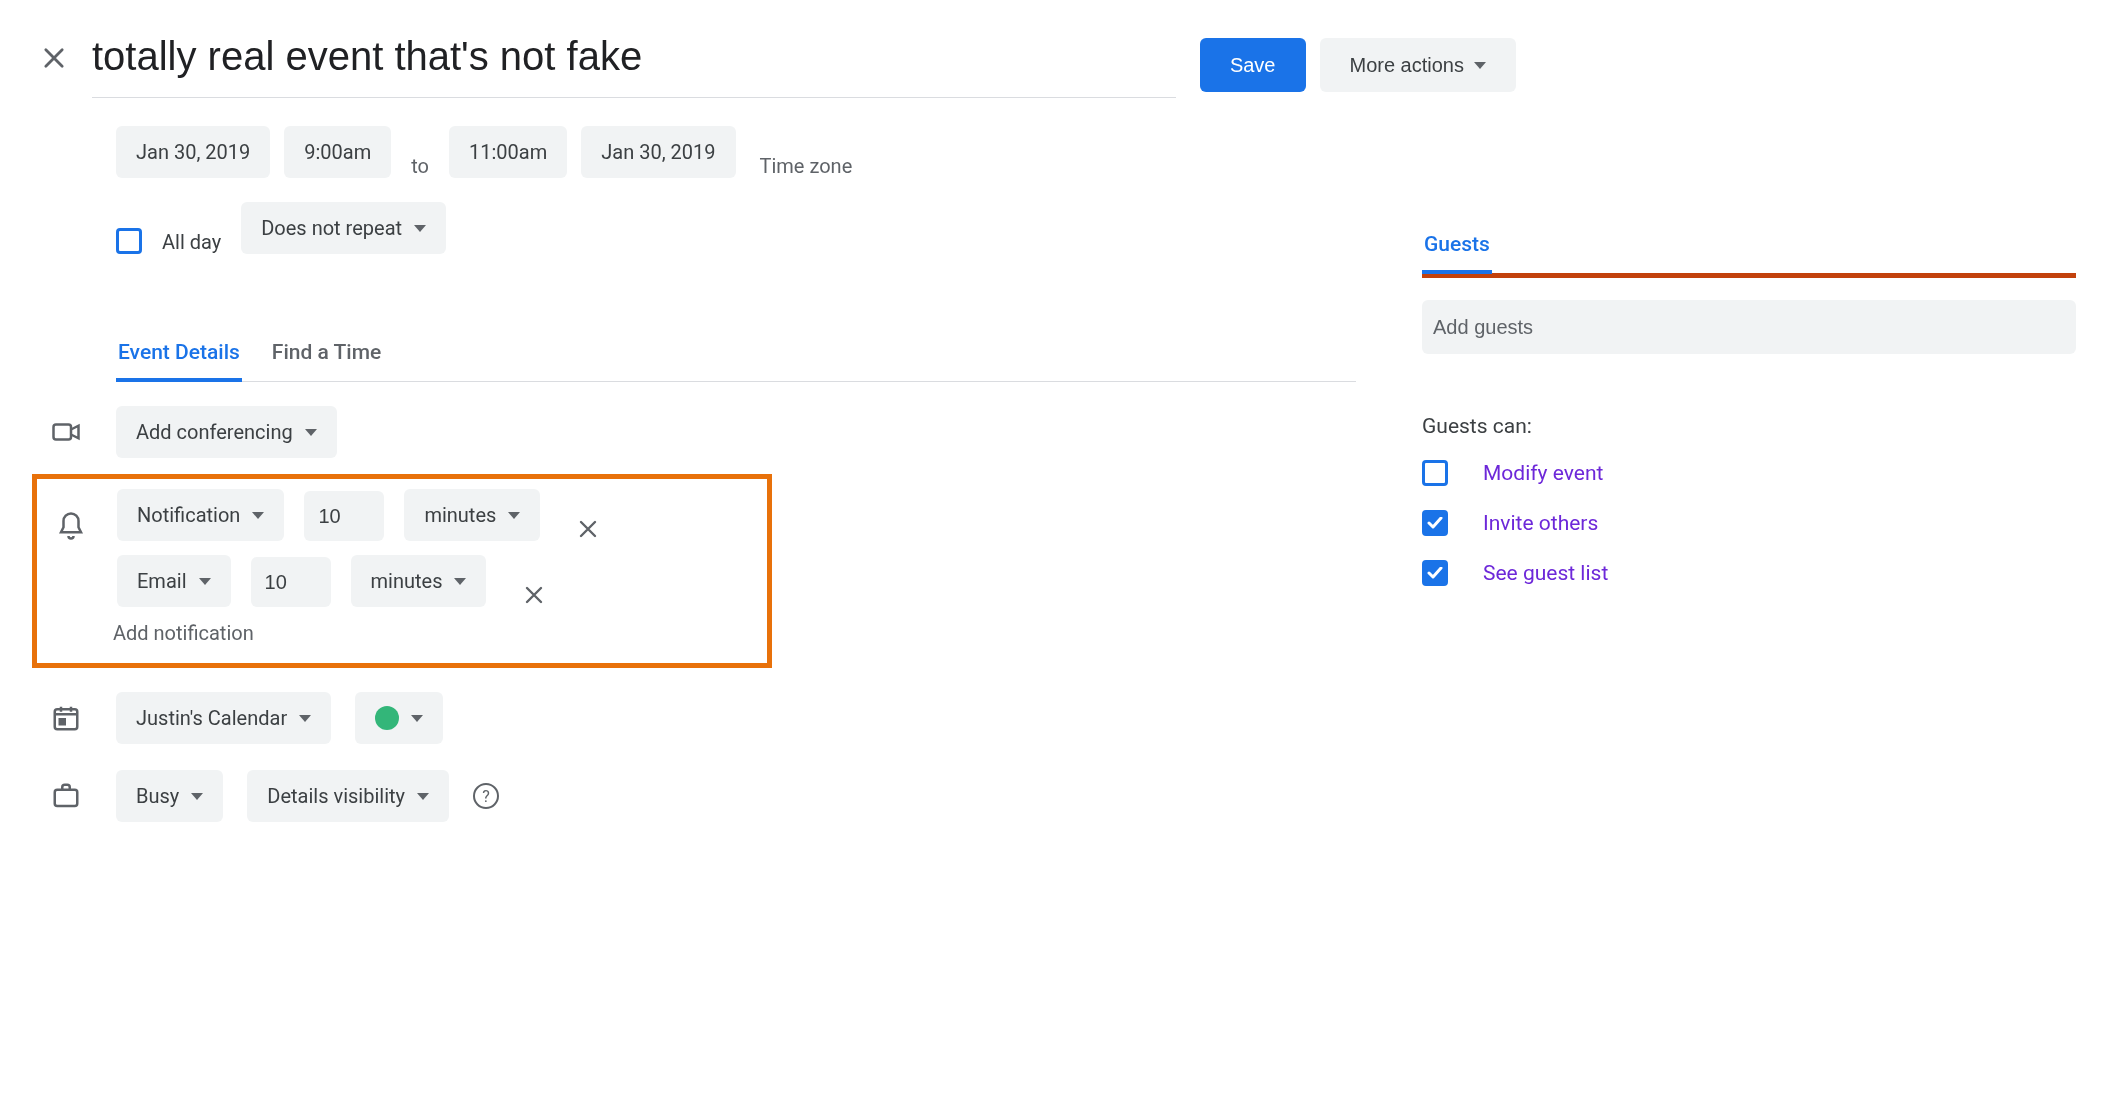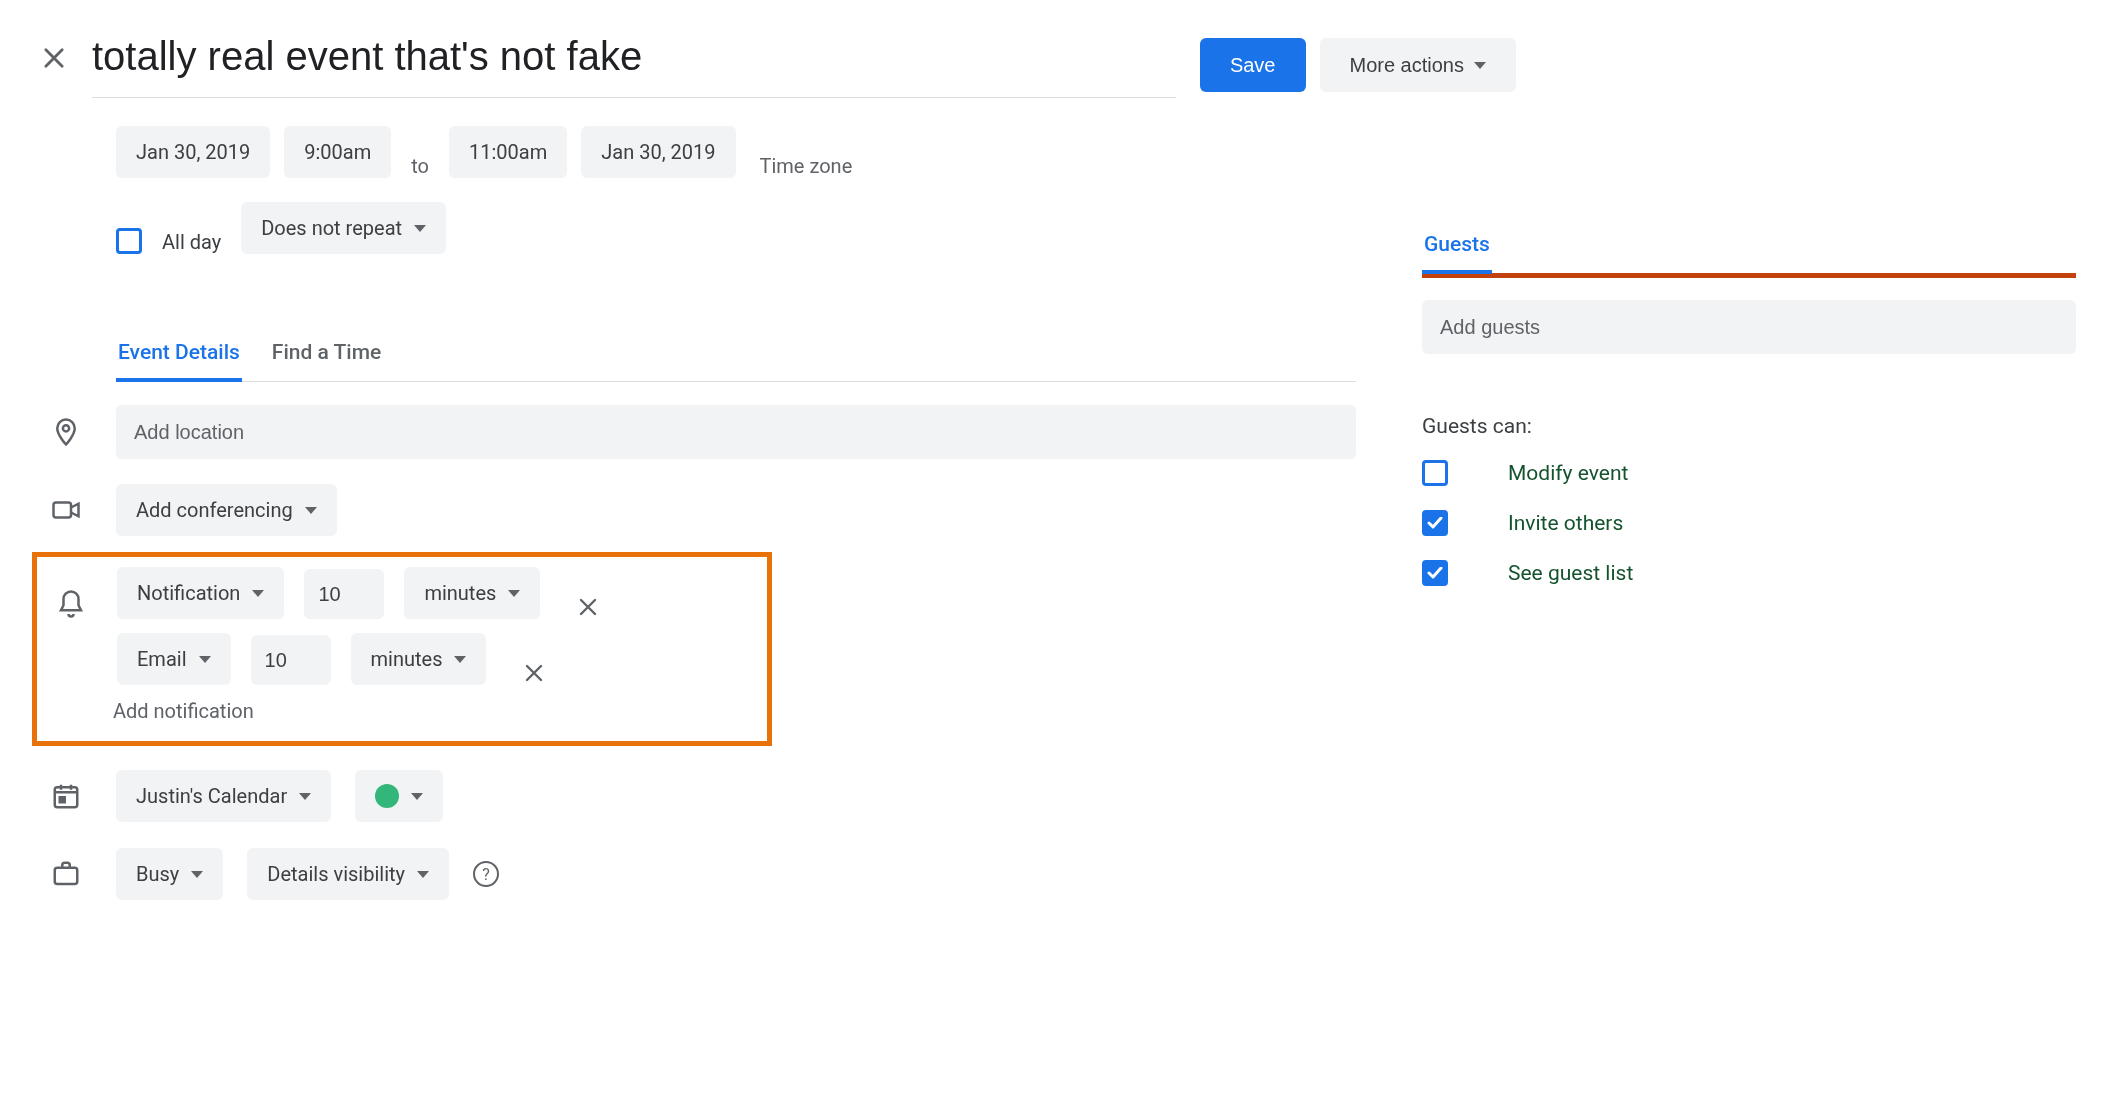--- a/index.html
+++ b/index.html
@@ -159,7 +159,7 @@
     border:none;
     border-radius:6px;
     height:54px;
-    padding:0 18px;
+    padding:0 11px;
     font-size:20px;
     color:#3c4043;
     outline:none;

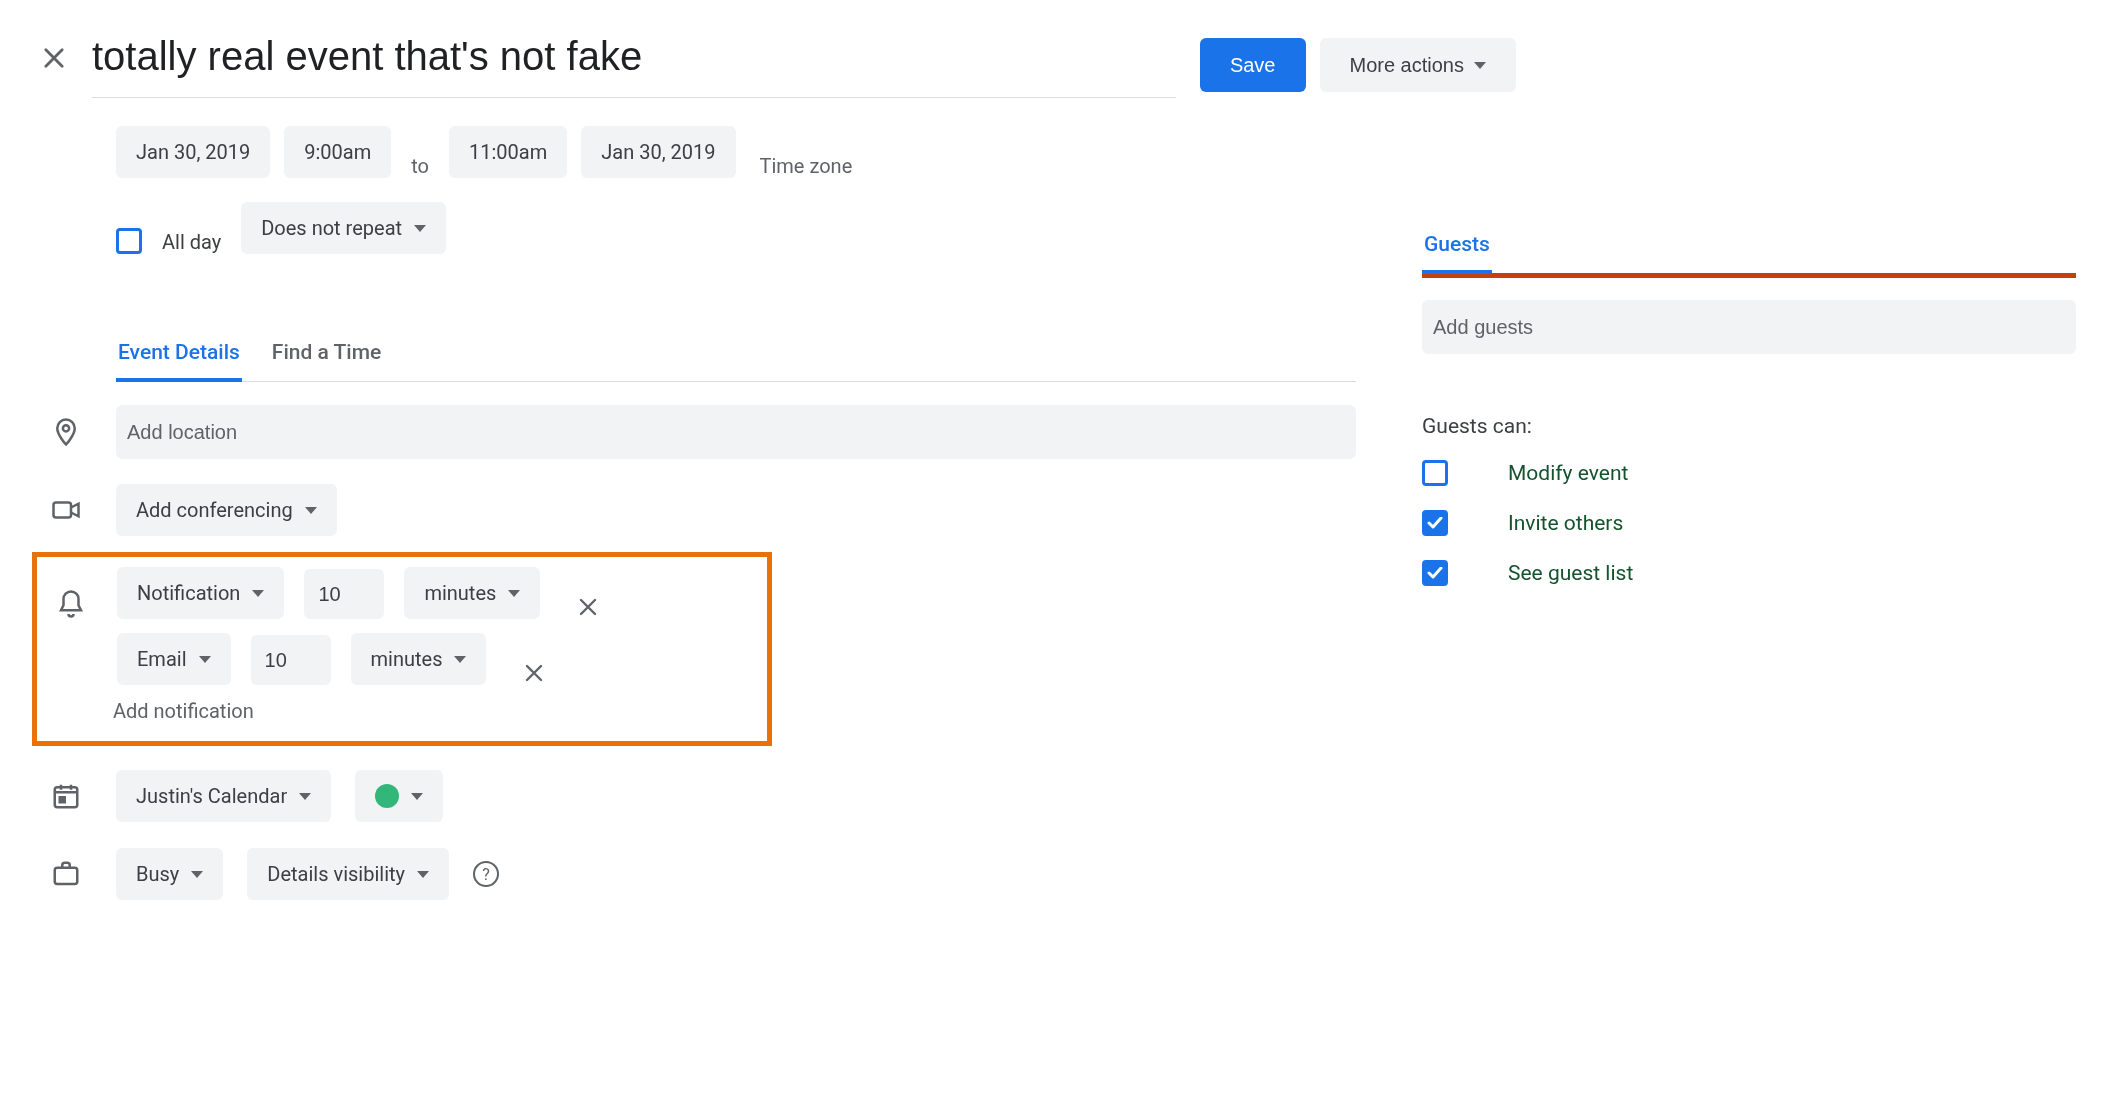--- a/index.html
+++ b/index.html
@@ -280,17 +280,6 @@
           </div>
         </div>
 
-        <div class="form-row">
-          <div class="icon-cell">
-              <span>
-            <svg viewBox="0 0 24 24" fill="none" stroke="currentColor" stroke-width="2">
-                  <path d="M12 22s7-7.5 7-13a7 7 0 1 0-14 0c0 5.5 7 13 7 13Z"></path>
-                  <circle cx="12" cy="9" r="2.5"></circle>
-                </svg>
-          </span>
-            </div>
-          <input class="loc-input" placeholder="Add location" style="">
-        </div>
 
         <div class="form-row">
           <div class="icon-cell">

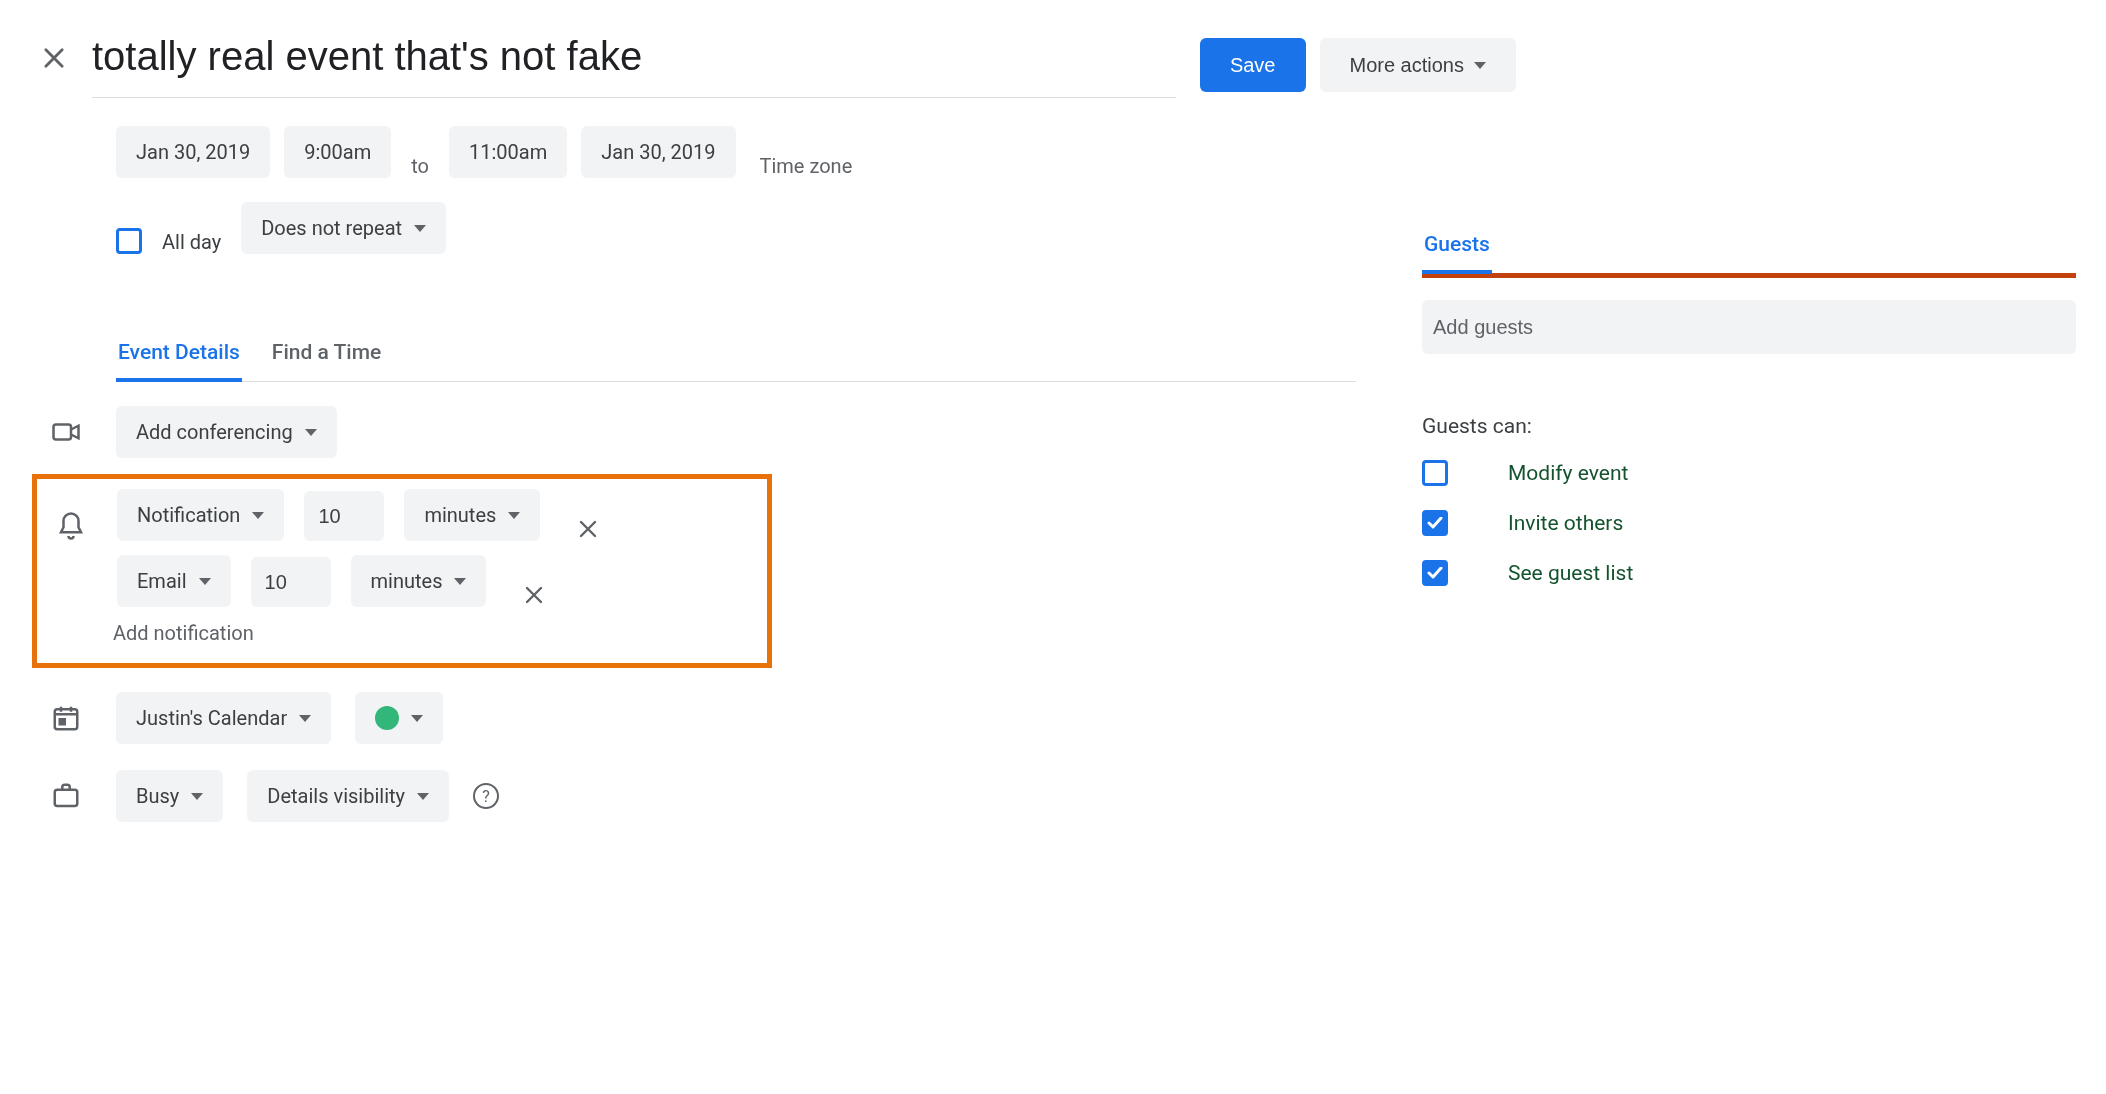--- a/index.html
+++ b/index.html
@@ -223,10 +223,10 @@
   .perm-item {
     display:flex;
     align-items:center;
-    gap: 60px;
+    gap: 35px;
     margin-bottom: 24px;
     font-size:21px;
-    color:#14532d;
+    color:#6d28d9;
   }
 </style>
 </head>

